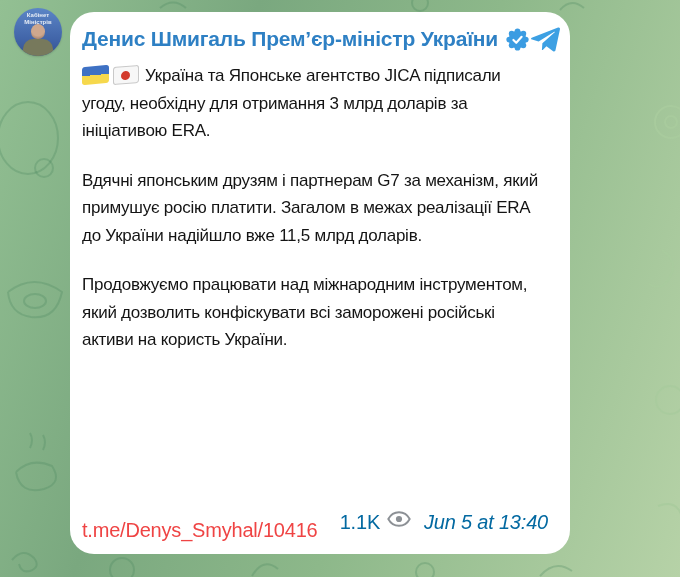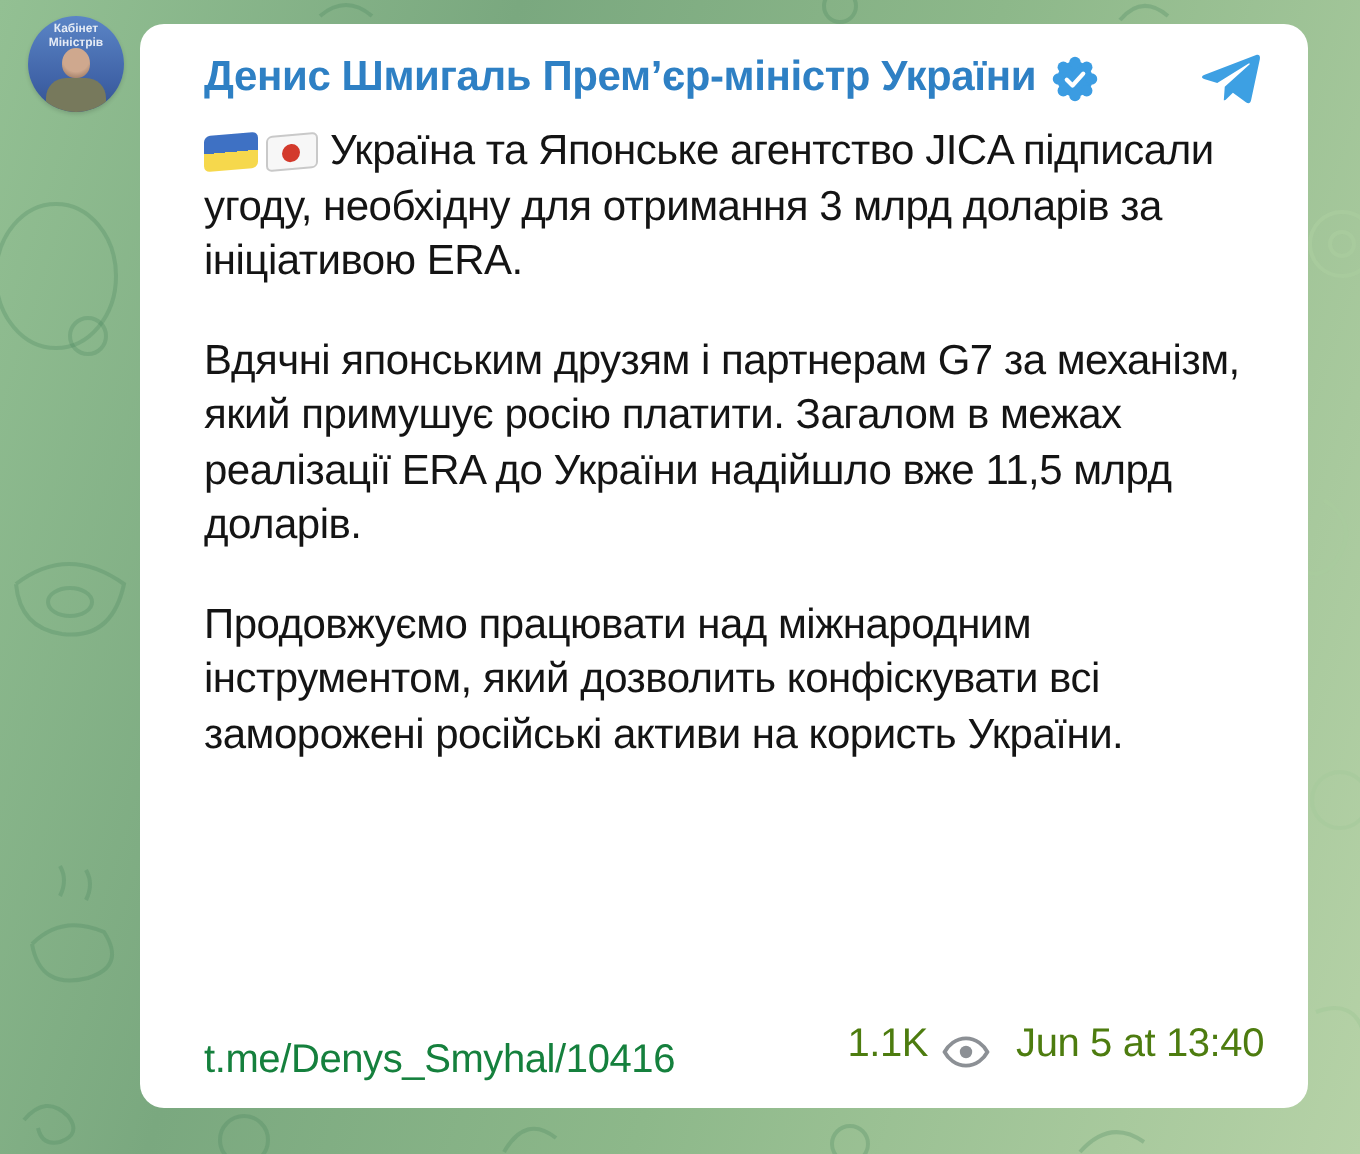--- a/index.html
+++ b/index.html
@@ -29,9 +29,9 @@
     background:#77795c;
   }
   .bubble{
-    position:absolute;left:70px;top:12px;width:584px;min-height:542px;
-    background:#ffffff;border-radius:12px;z-index:1;
-    padding:12px 22px 12px 32px;box-sizing:border-box;
+    position:absolute;left:70px;top:12px;width:500px;min-height:542px;
+    background:#ffffff;border-radius:24px;z-index:1;
+    padding:12px 22px 12px 12px;box-sizing:border-box;
     display:flex;flex-direction:column;
   }
   .header-row{display:flex;align-items:center;min-height:30px;}

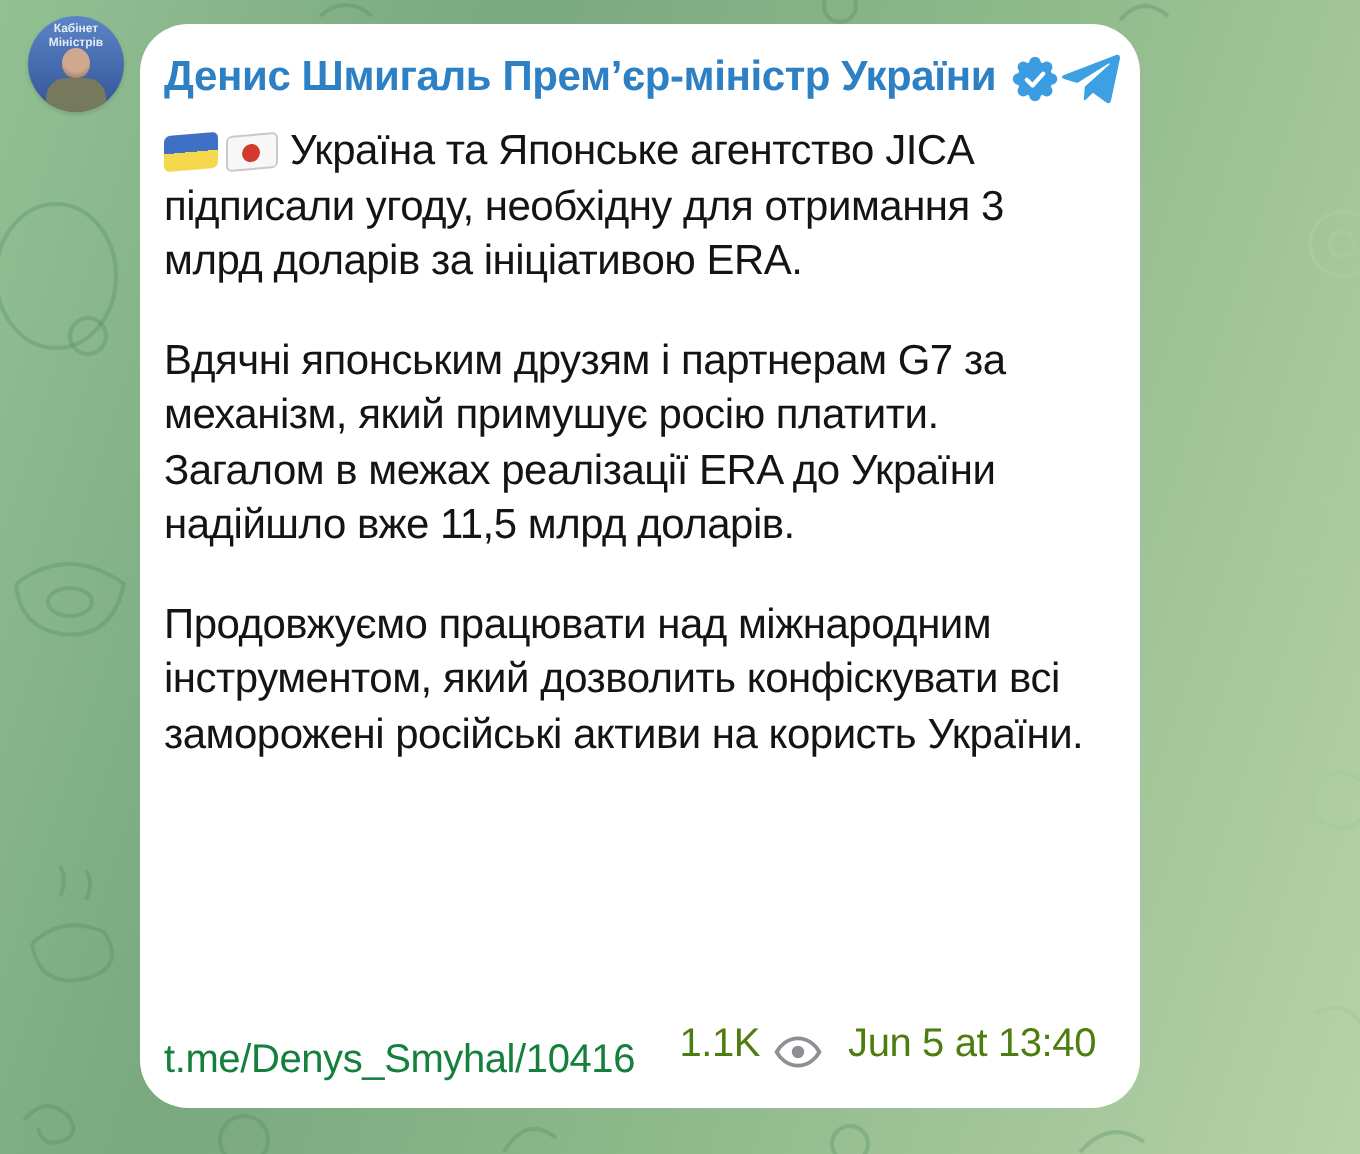--- a/index.html
+++ b/index.html
@@ -43,7 +43,7 @@
   .plane{width:33px;height:29px;margin-left:auto;flex:none;cursor:pointer;}
   .msg{margin-top:8px;}
   .para{
-    margin:0 0 22px 0;font-size:21px;line-height:27.5px;color:#141414;
+    margin:0 0 22px 0;font-size:17px;line-height:27.5px;color:#141414;
     letter-spacing:-0.25px;
   }
   .para.last{margin-bottom:8px;}

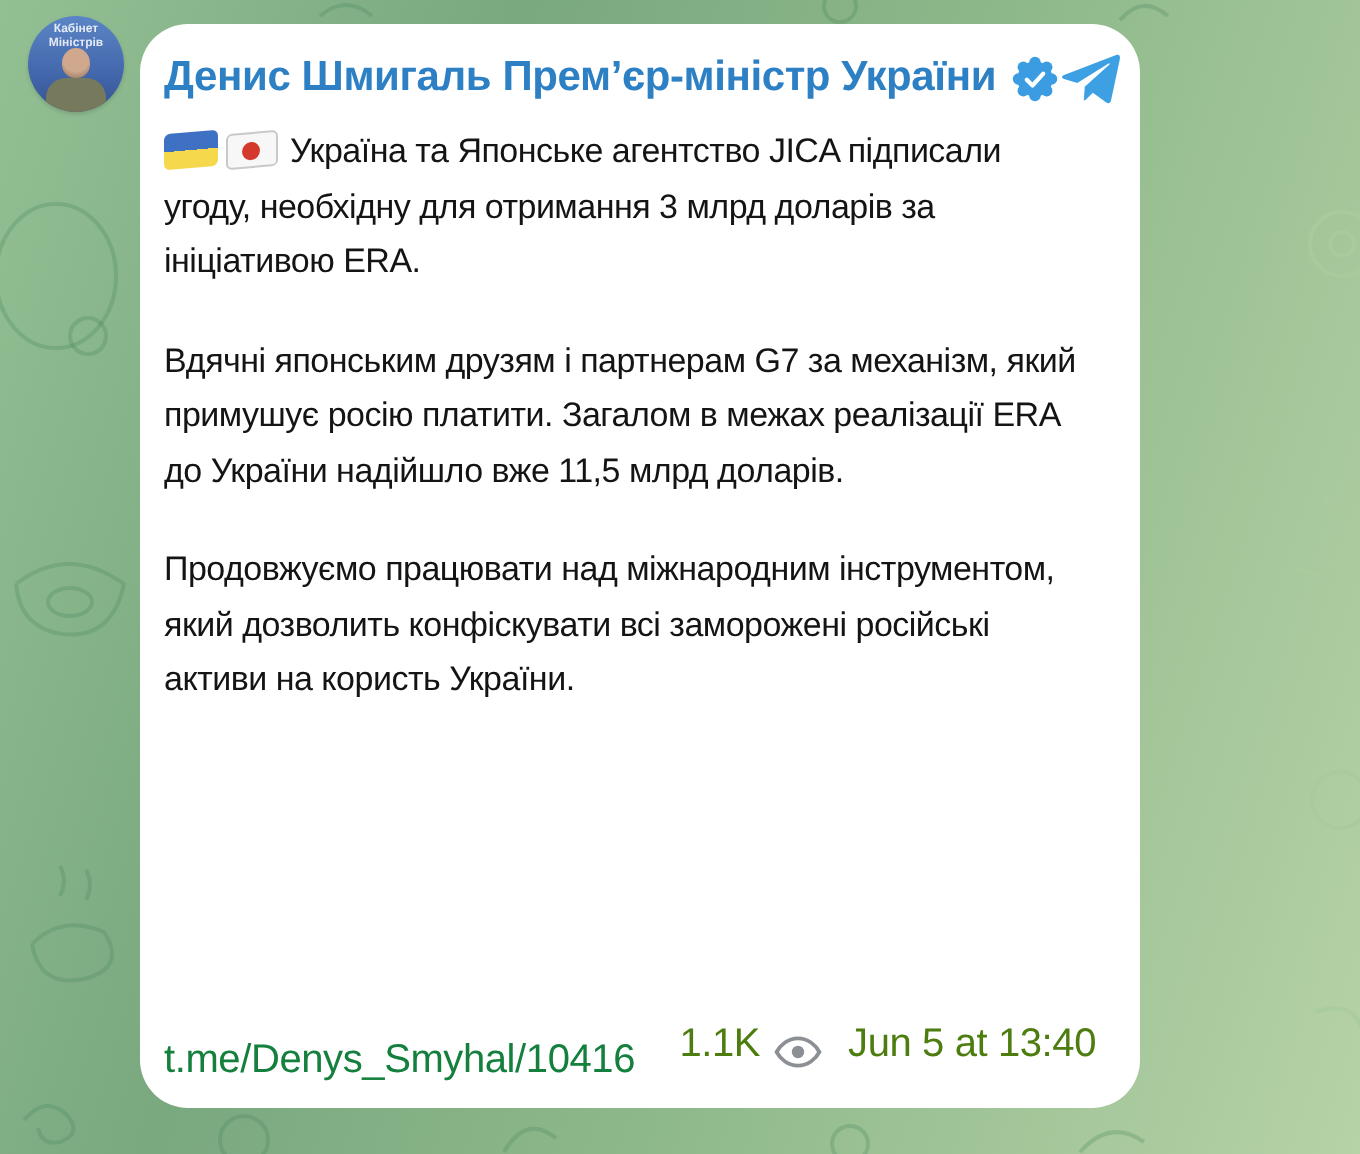--- a/index.html
+++ b/index.html
@@ -65,7 +65,7 @@
   .footer{
     margin-top:auto;display:flex;align-items:center;font-size:20px;letter-spacing:-0.2px;
   }
-  .link{color:#15803d;text-decoration:none;cursor:pointer;margin-top:16px;}
+  .link{color:#ef4444;text-decoration:none;cursor:pointer;margin-top:16px;}
   .meta{margin-left:auto;display:flex;align-items:flex-end;color:#4d7c0f;}
   .views{margin-right:7px;}
   .eye{width:24px;height:16px;margin-right:13px;}

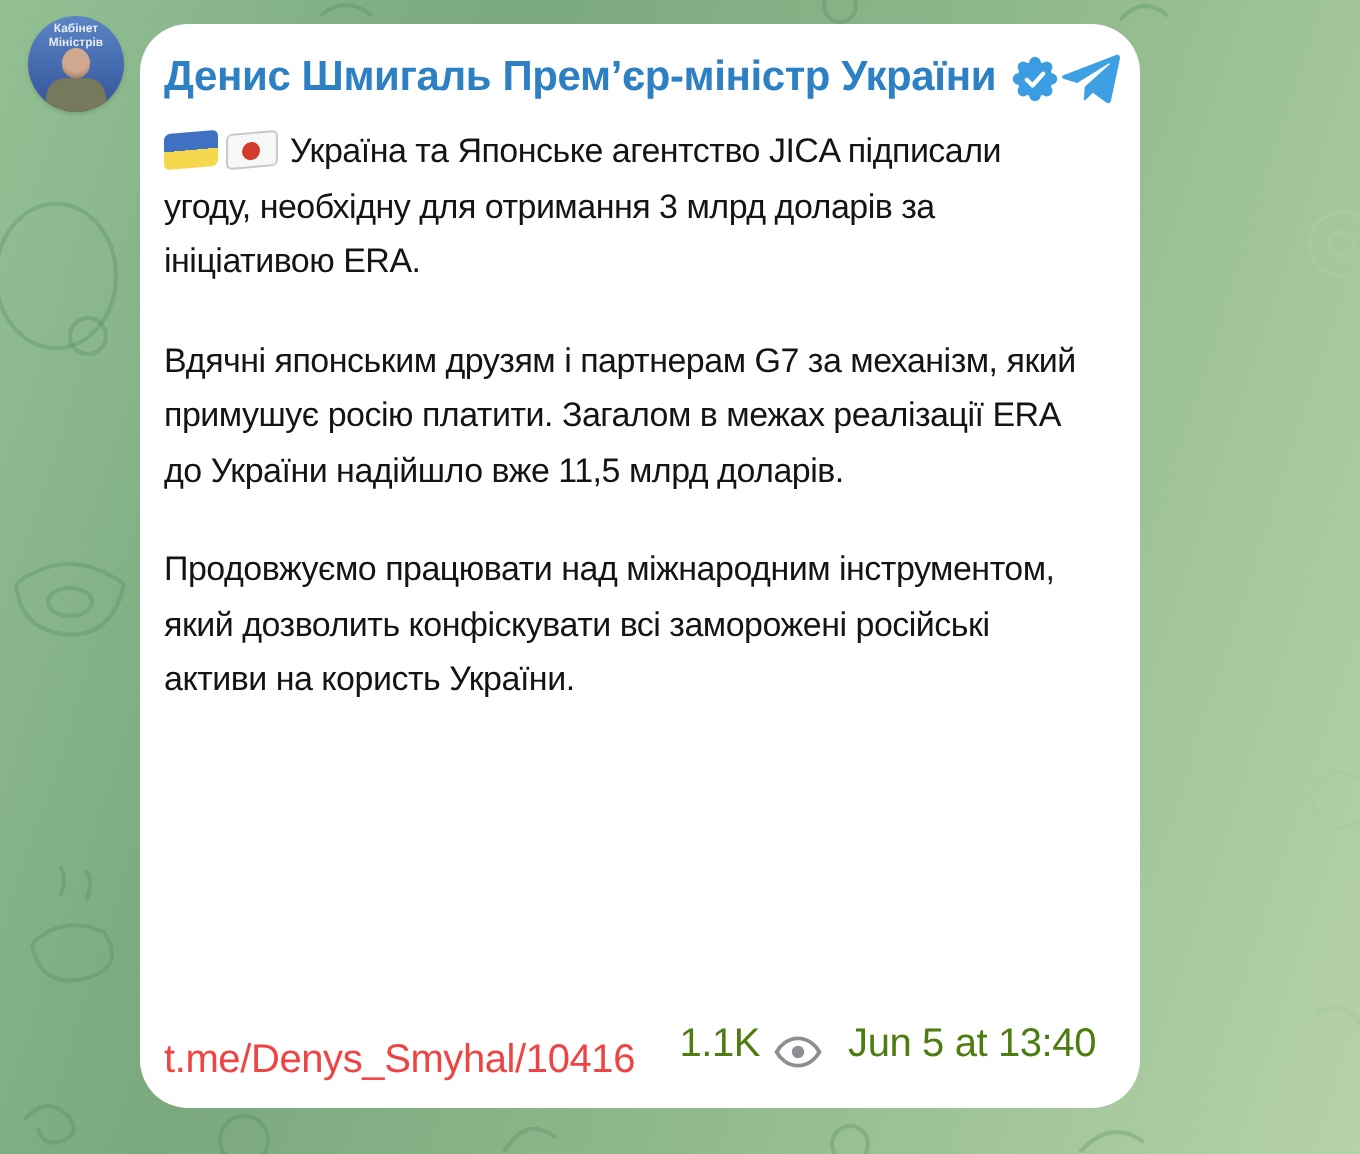--- a/index.html
+++ b/index.html
@@ -66,7 +66,7 @@
     margin-top:auto;display:flex;align-items:center;font-size:20px;letter-spacing:-0.2px;
   }
   .link{color:#ef4444;text-decoration:none;cursor:pointer;margin-top:16px;}
-  .meta{margin-left:auto;display:flex;align-items:flex-end;color:#4d7c0f;}
+  .meta{margin-left:auto;display:flex;align-items:flex-start;color:#0369a1;}
   .views{margin-right:7px;}
   .eye{width:24px;height:16px;margin-right:13px;}
   .time{white-space:nowrap;}

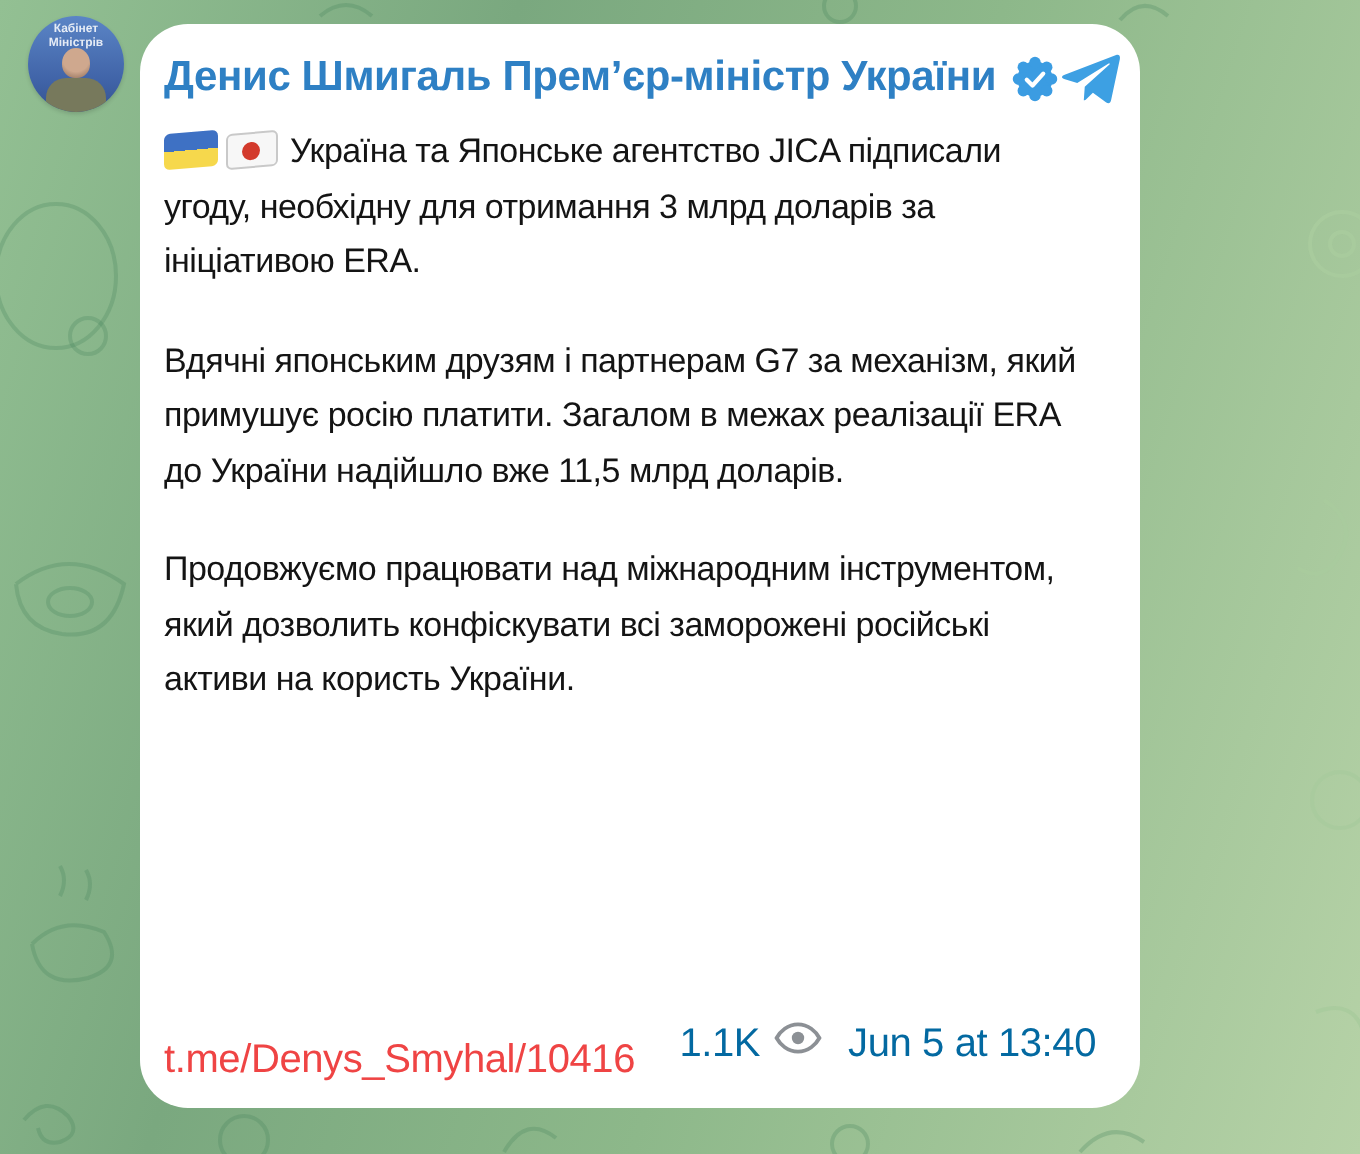--- a/index.html
+++ b/index.html
@@ -69,7 +69,7 @@
   .meta{margin-left:auto;display:flex;align-items:flex-start;color:#0369a1;}
   .views{margin-right:7px;}
   .eye{width:24px;height:16px;margin-right:13px;}
-  .time{white-space:nowrap;}
+  .time{white-space:nowrap;font-style:italic;}
 </style>
 </head>
 <body>

